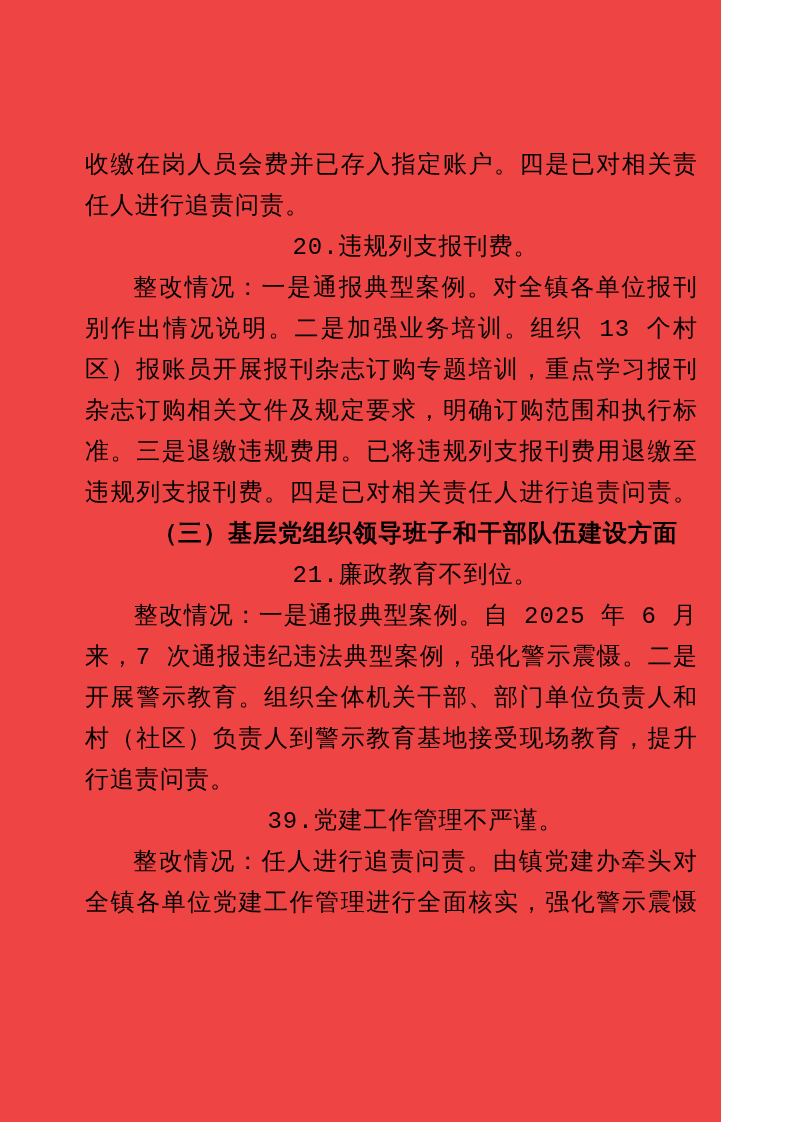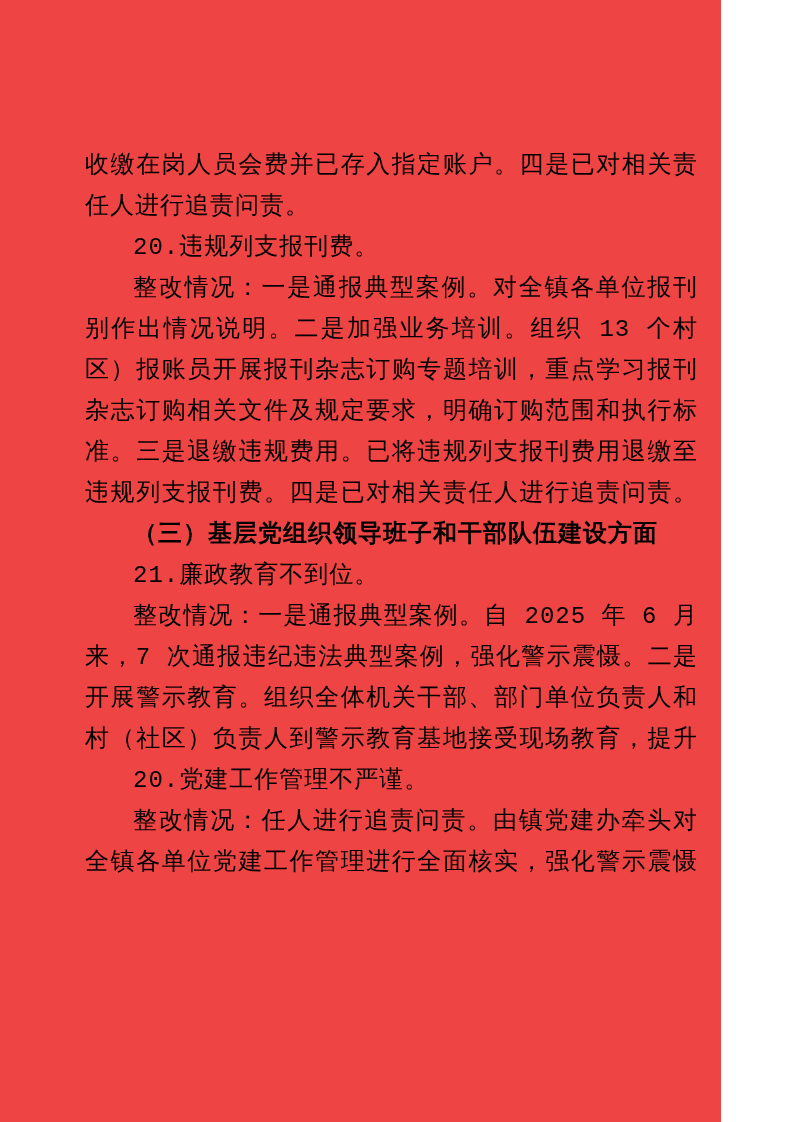--- a/index.html
+++ b/index.html
@@ -38,6 +38,7 @@
   }
   .line.ind {
     text-indent: 2em;
+    text-align: center;
   }
   .line.bold {
     font-weight: 700;

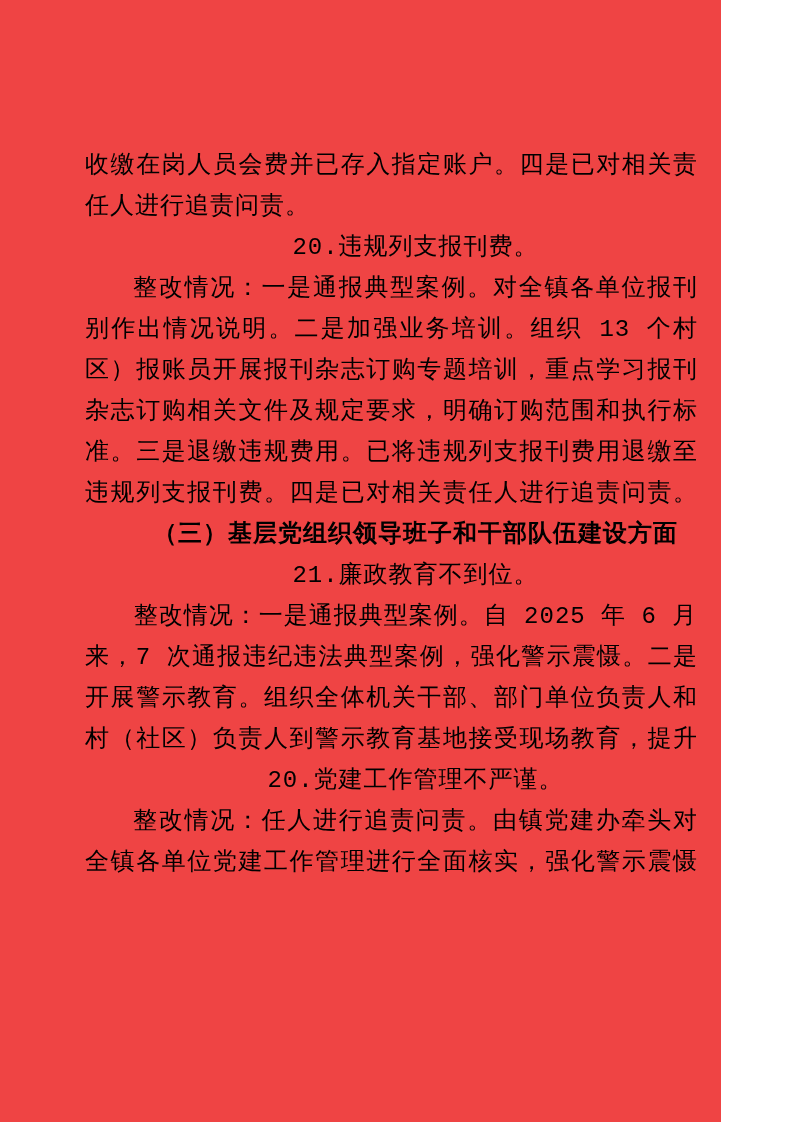--- a/index.html
+++ b/index.html
@@ -76,6 +76,7 @@
     <div class="line j">来，7 次通报违纪违法典型案例，强化警示震慑。二是</div>
     <div class="line j">开展警示教育。组织全体机关干部、部门单位负责人和</div>
     <div class="line j">村（社区）负责人到警示教育基地接受现场教育，提升</div>
+    <div class="line">行追责问责。</div>
     <div class="line ind">20.党建工作管理不严谨。</div>
     <div class="line ind j">整改情况：任人进行追责问责。由镇党建办牵头对</div>
     <div class="line j">全镇各单位党建工作管理进行全面核实，强化警示震慑</div>

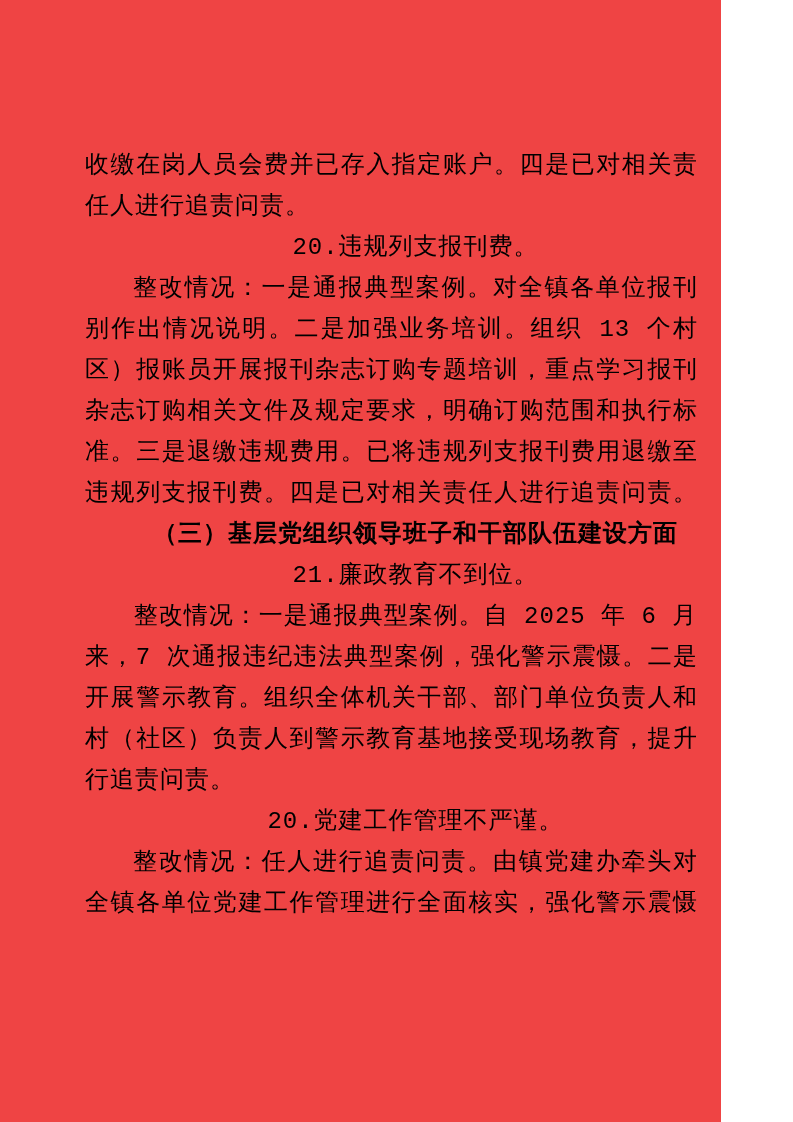--- a/index.html
+++ b/index.html
@@ -77,7 +77,7 @@
     <div class="line j">开展警示教育。组织全体机关干部、部门单位负责人和</div>
     <div class="line j">村（社区）负责人到警示教育基地接受现场教育，提升</div>
     <div class="line">行追责问责。</div>
-    <div class="line ind">20.党建工作管理不严谨。</div>
+    <div class="line ind">39.党建工作管理不严谨。</div>
     <div class="line ind j">整改情况：任人进行追责问责。由镇党建办牵头对</div>
     <div class="line j">全镇各单位党建工作管理进行全面核实，强化警示震慑</div>
   </div>

